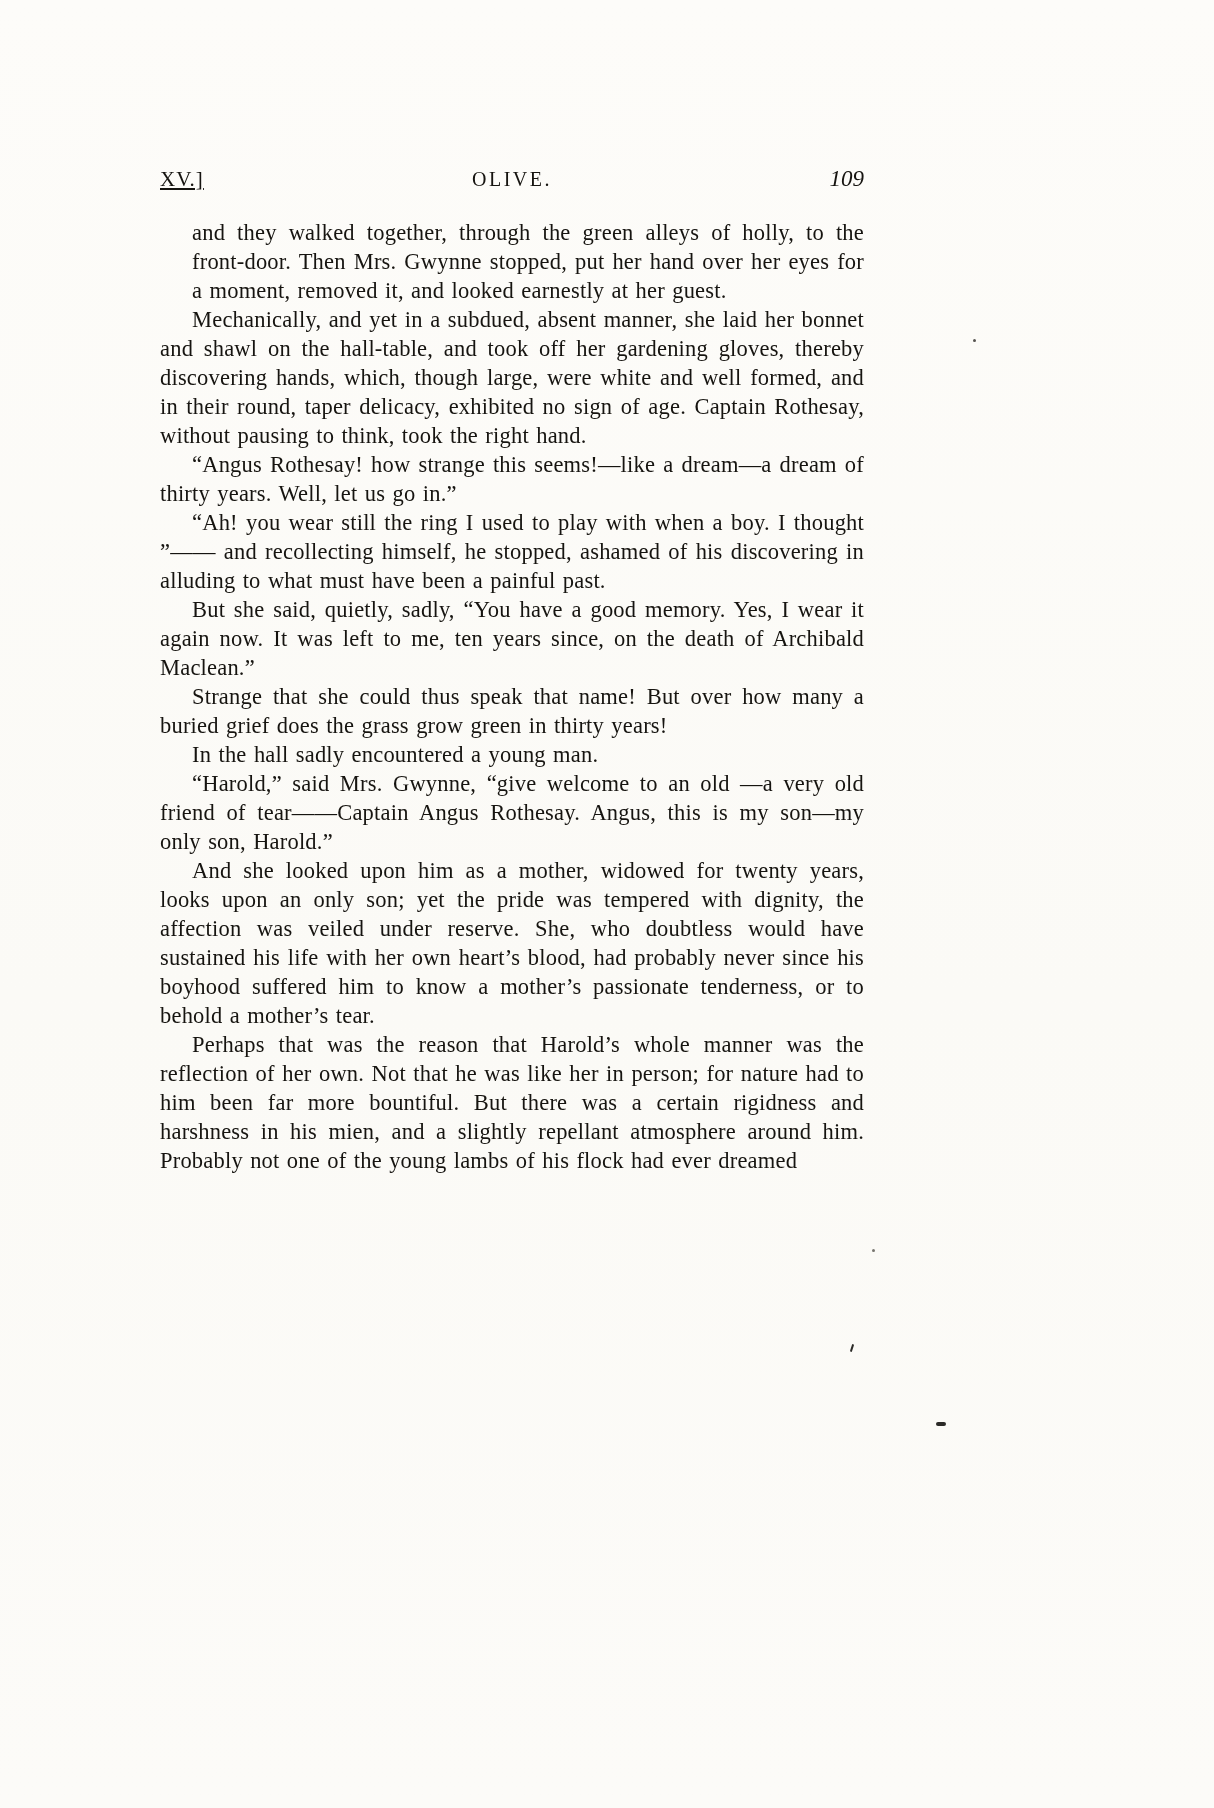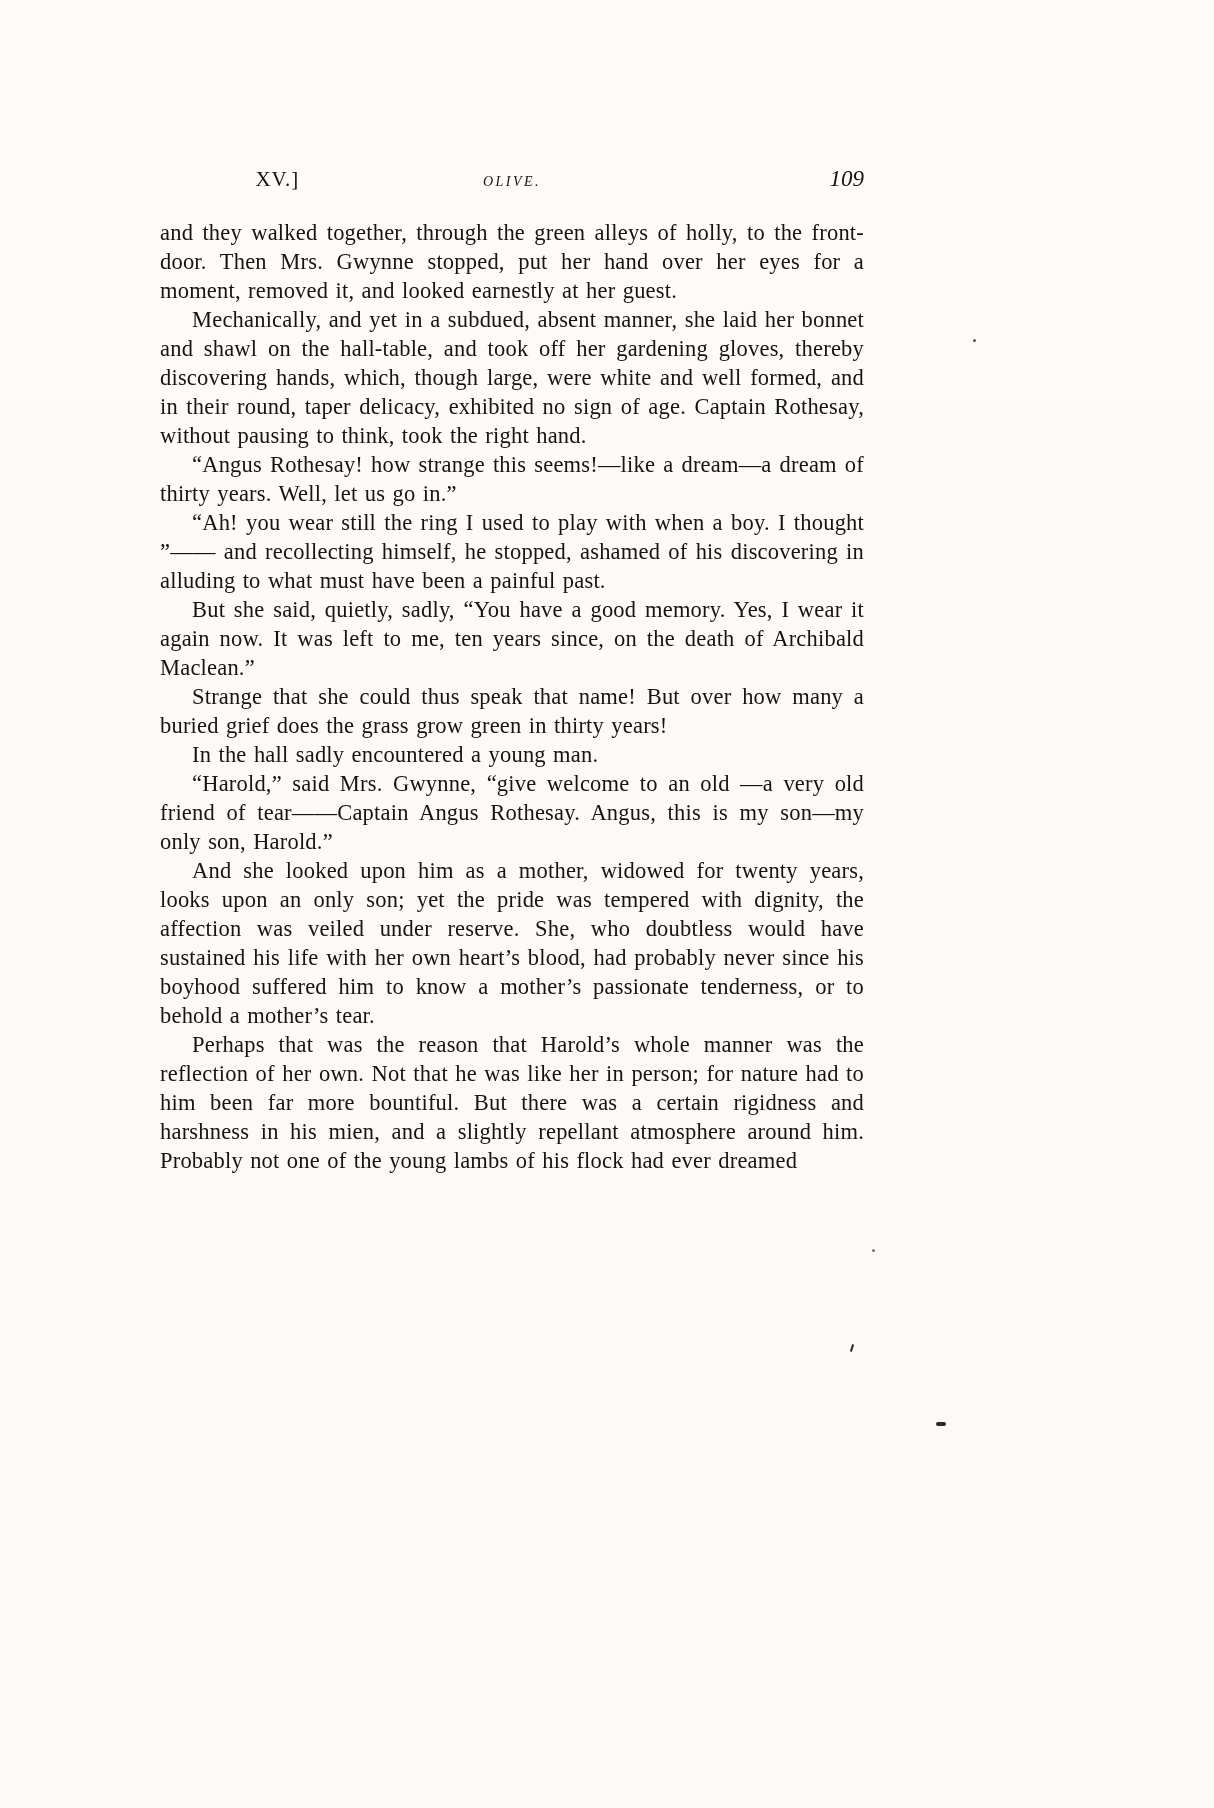--- a/index.html
+++ b/index.html
@@ -33,10 +33,11 @@
     }
     .head-left {
       flex: 1;
-      text-align: center;
+      text-align: left;
       font-size: 21px;
       letter-spacing: 1px;
       font-variant: small-caps;
+      text-decoration: underline;
     }
     .head-center {
       flex: 1;

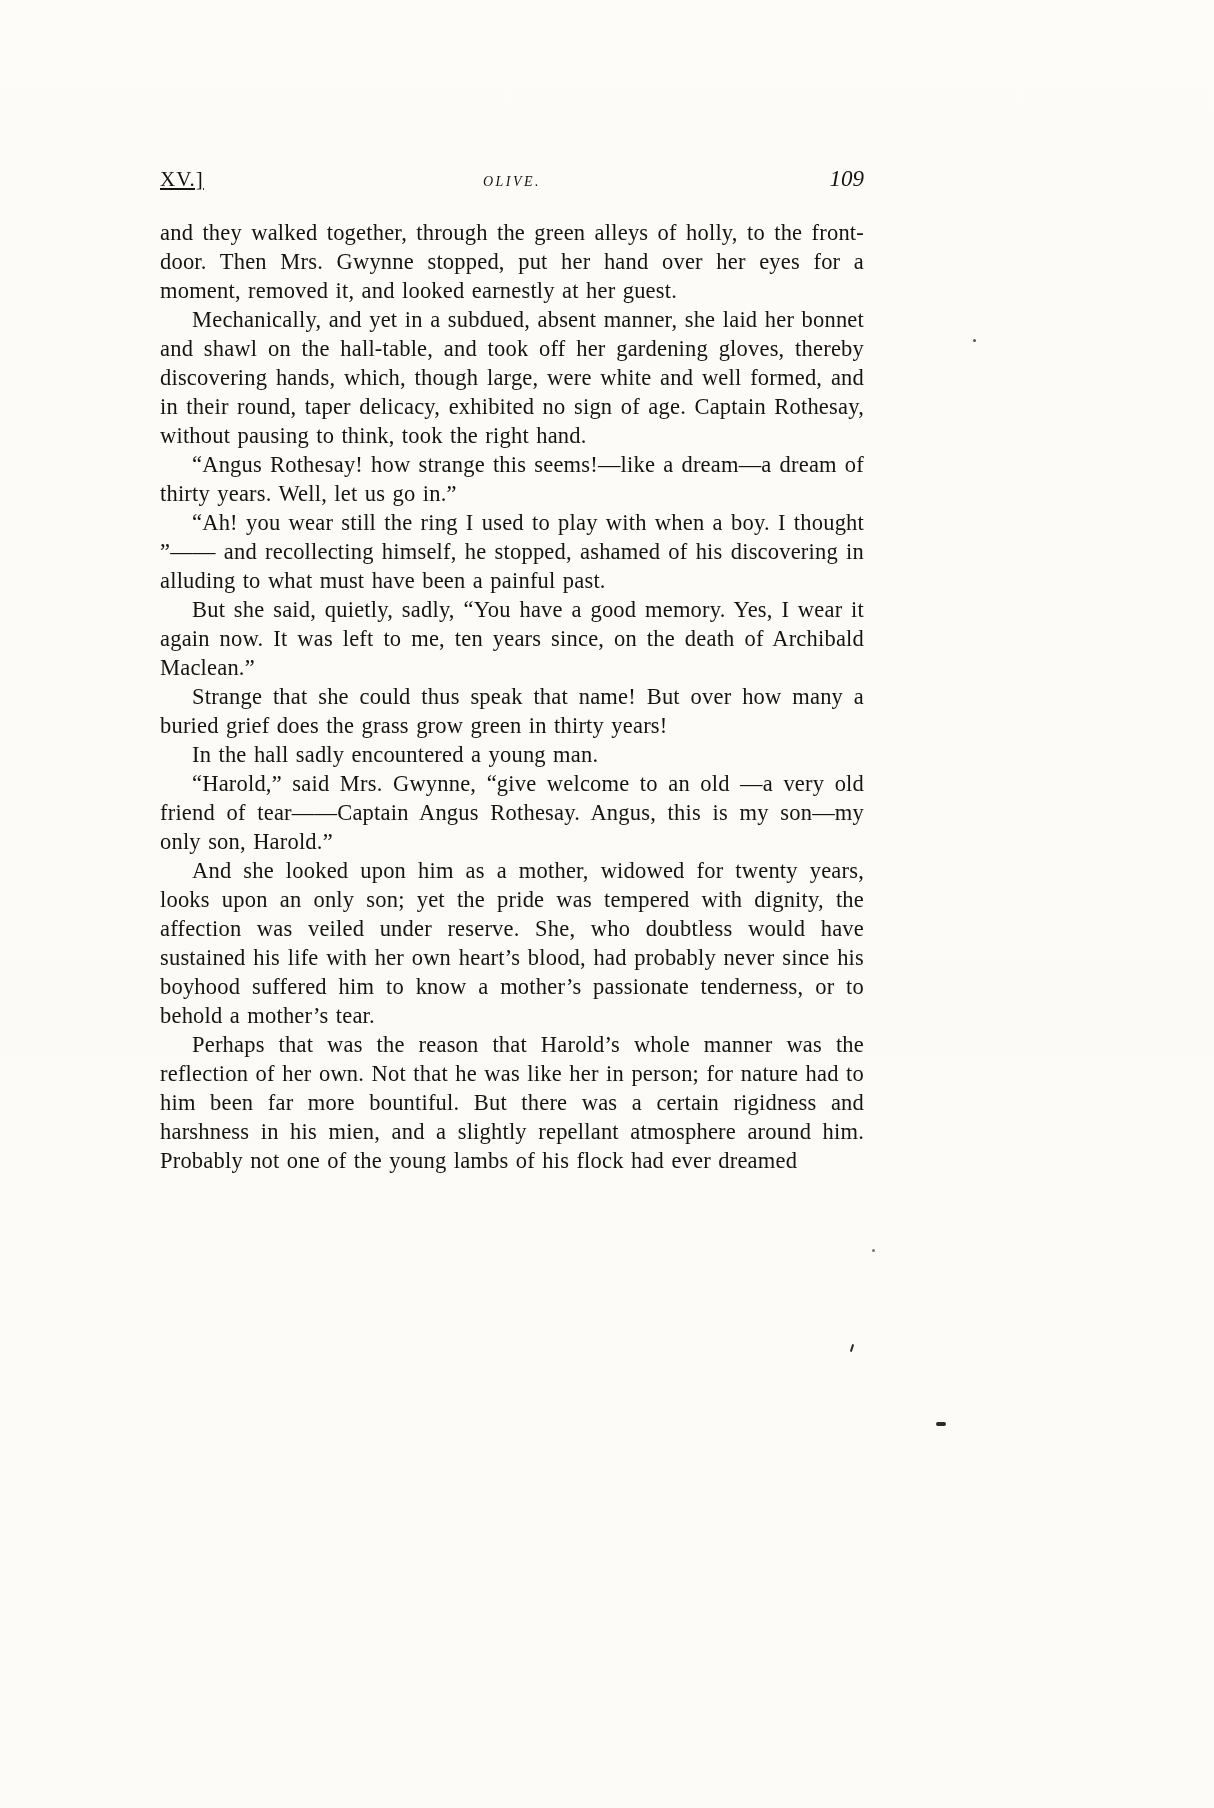--- a/index.html
+++ b/index.html
@@ -42,9 +42,8 @@
     .head-center {
       flex: 1;
       text-align: center;
-      font-size: 14px;
+      font-size: 20px;
       letter-spacing: 2.5px;
-      font-style: italic;
     }
     .head-right {
       flex: 1;

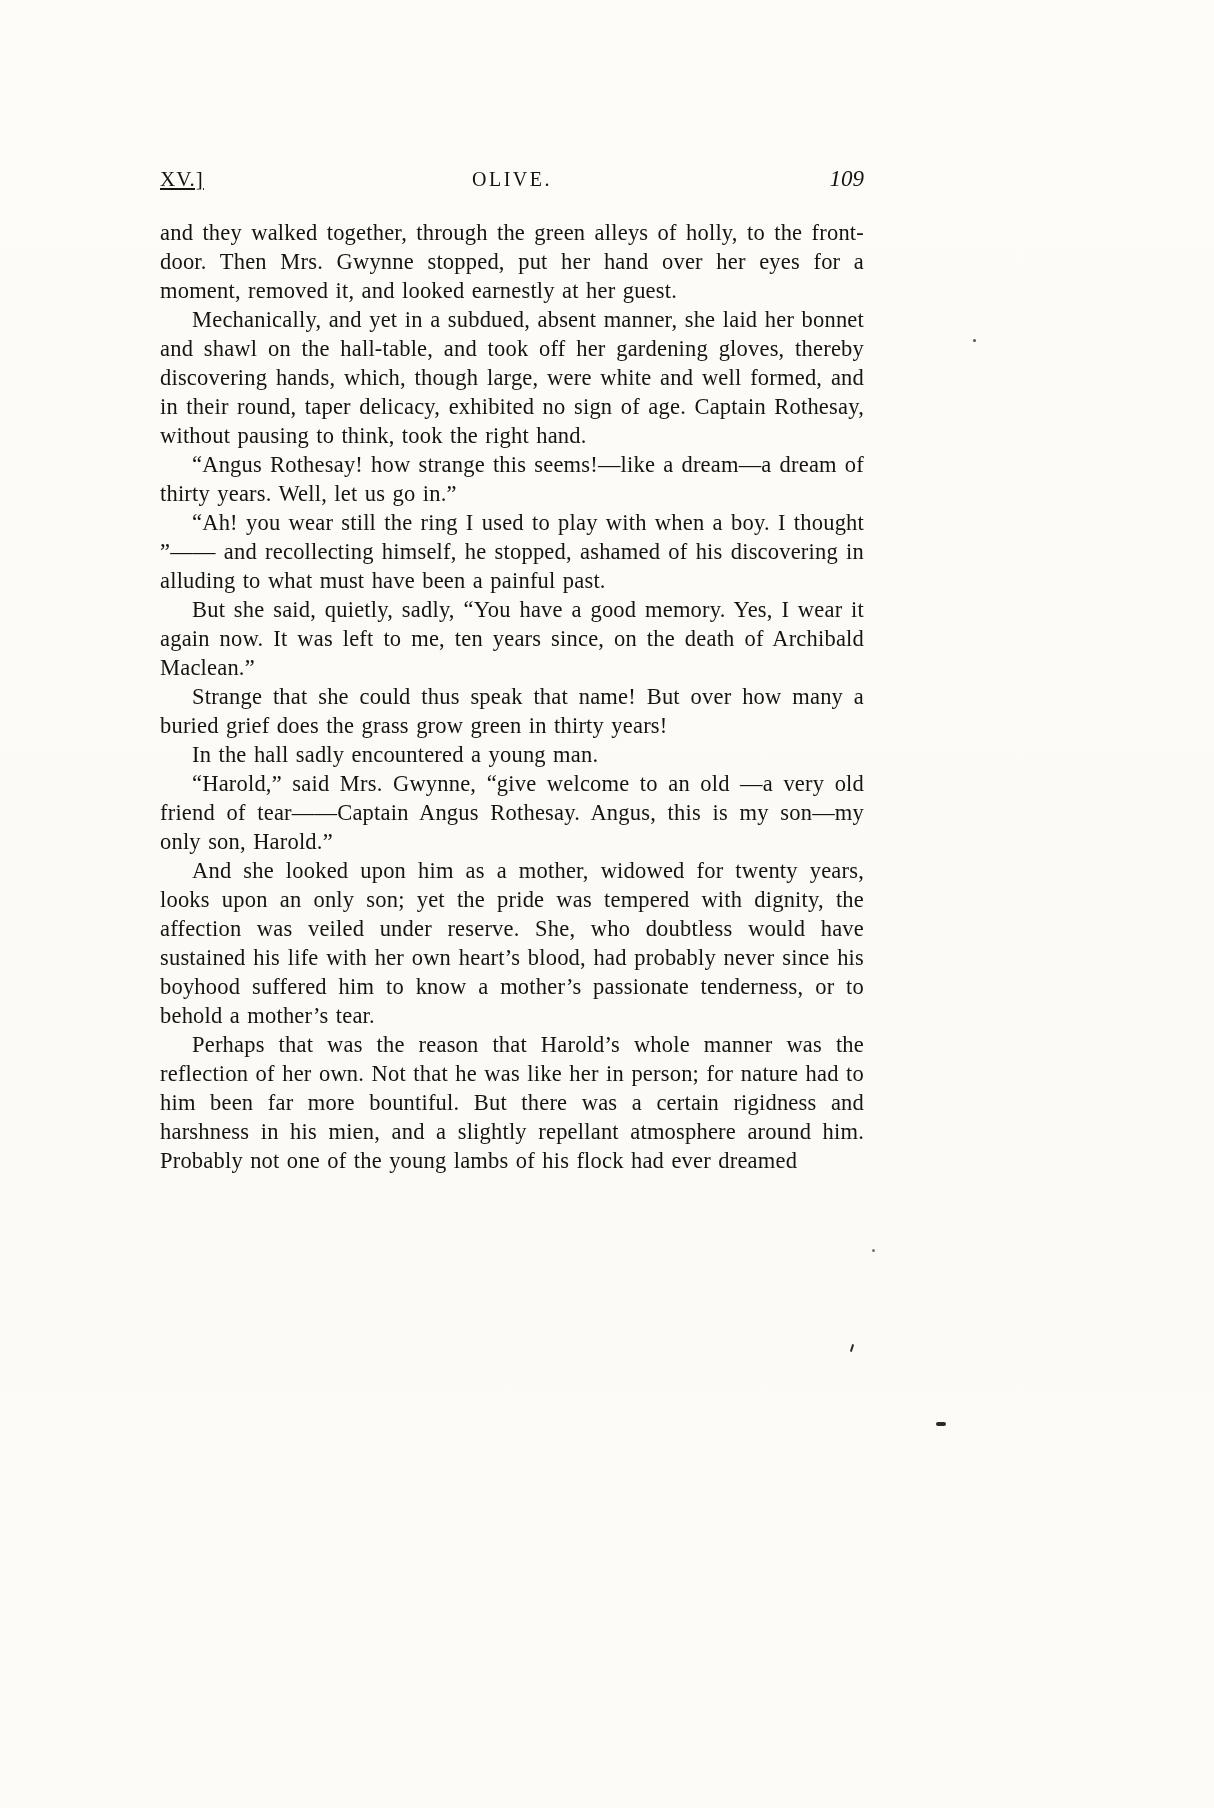--- a/index.html
+++ b/index.html
@@ -64,6 +64,7 @@
     }
     .body-text p.no-indent {
       text-indent: 0;
+      margin-left: 32px;
     }
     .artifact {
       position: absolute;

